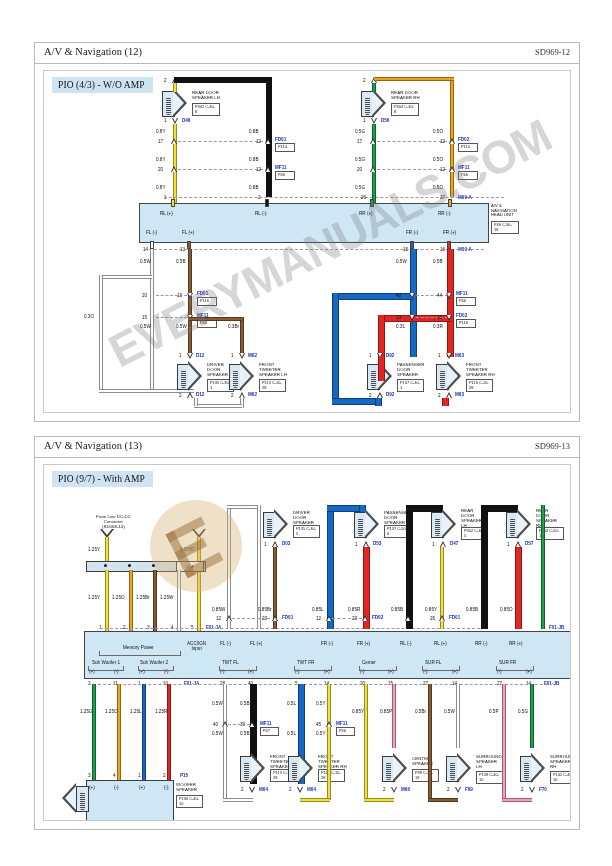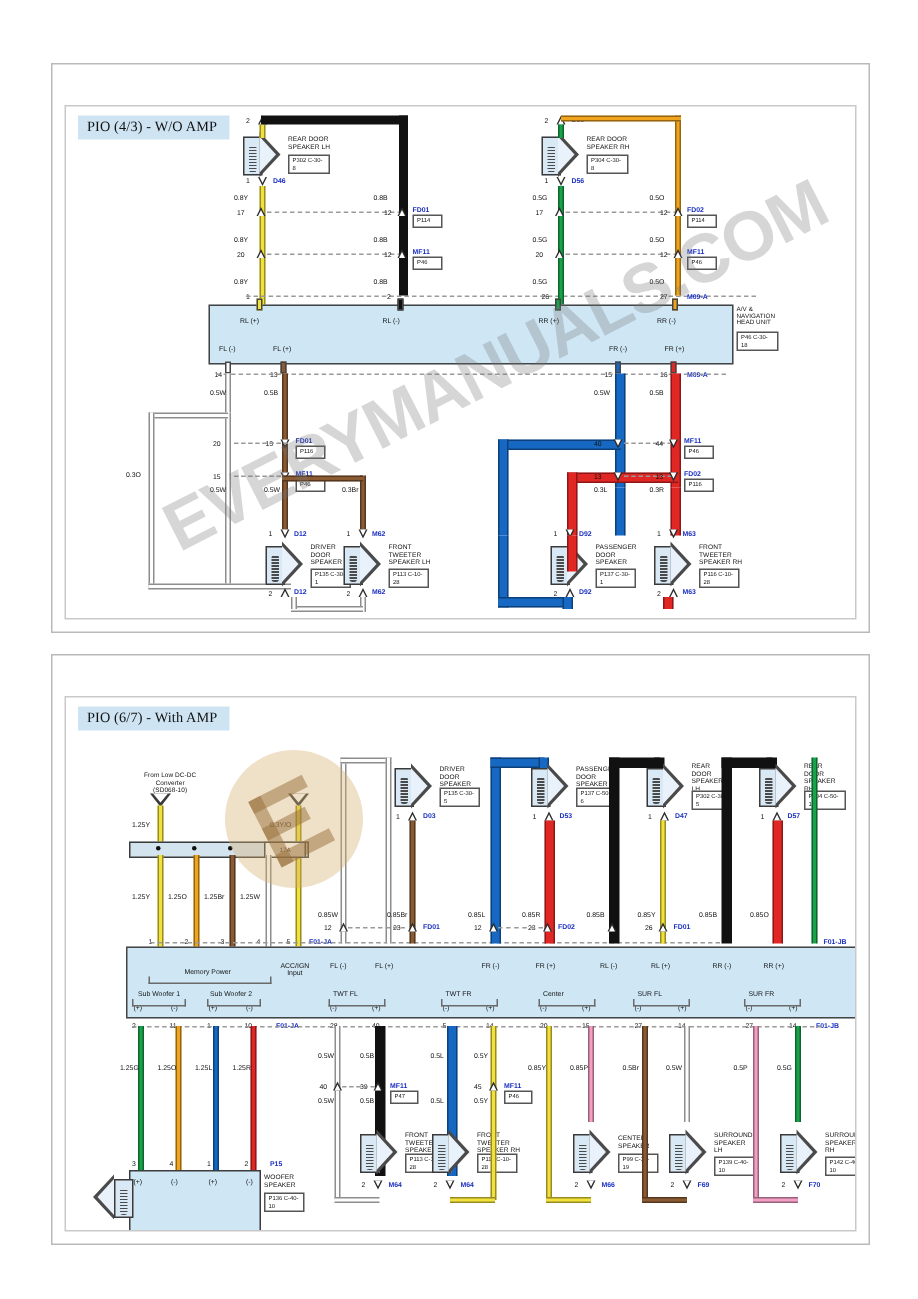--- a/index.html
+++ b/index.html
@@ -132,6 +132,10 @@
 <div class="page">
 
   <div class="sheet" id="sheet-top">
+    <div class="sheet-head">
+      <div class="sheet-title">A/V &amp; Navigation (12)</div>
+      <div class="sheet-code">SD969-12</div>
+    </div>
 
     <div class="inner">
       <div class="pio-tag">PIO (4/3) - W/O AMP</div>

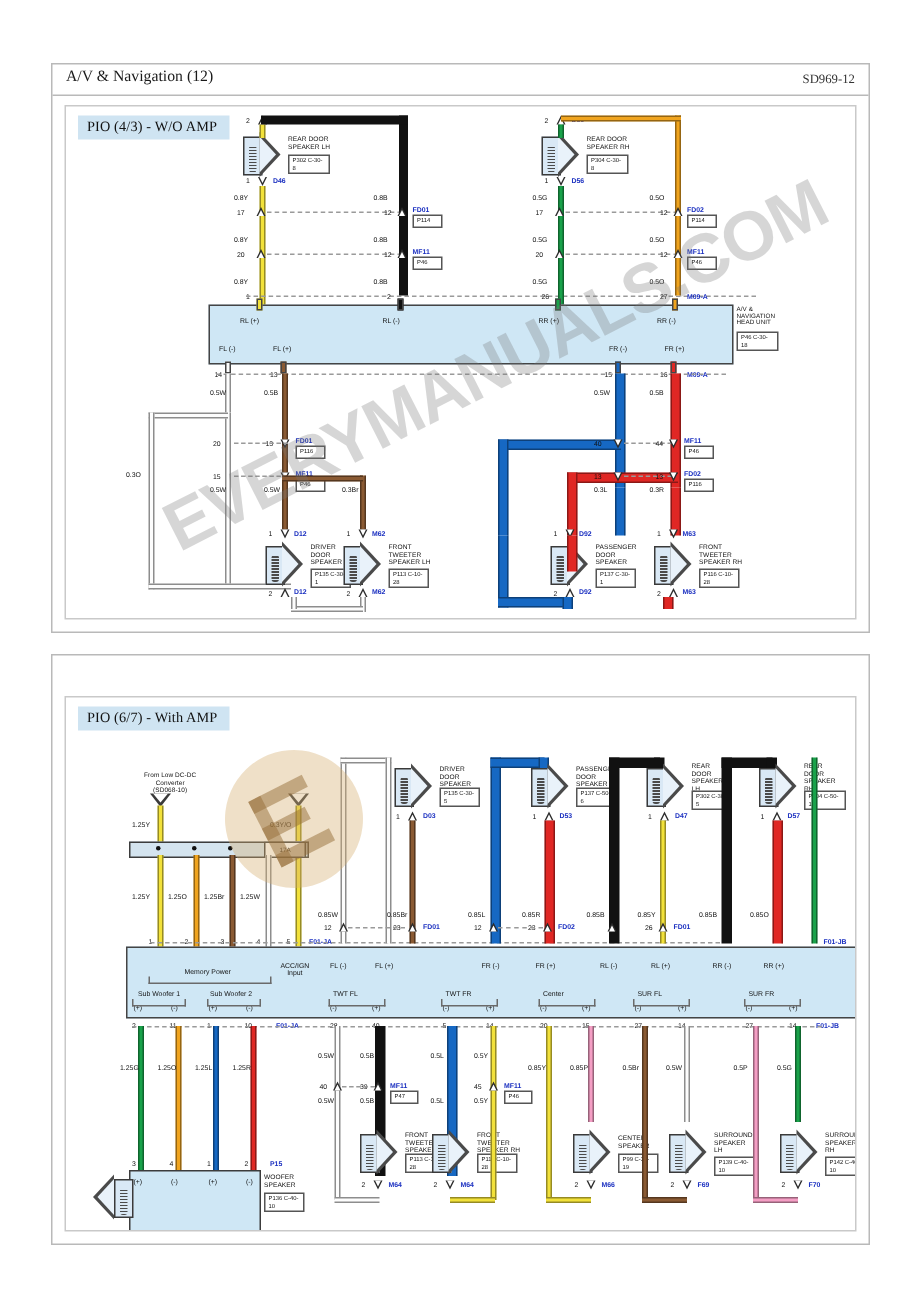--- a/index.html
+++ b/index.html
@@ -477,6 +477,10 @@
   </div>
 
   <div class="sheet" id="sheet-bot">
+    <div class="sheet-head">
+      <div class="sheet-title">A/V &amp; Navigation (13)</div>
+      <div class="sheet-code">SD969-13</div>
+    </div>
 
     <div class="inner">
       <div class="pio-tag">PIO (6/7) - With AMP</div>

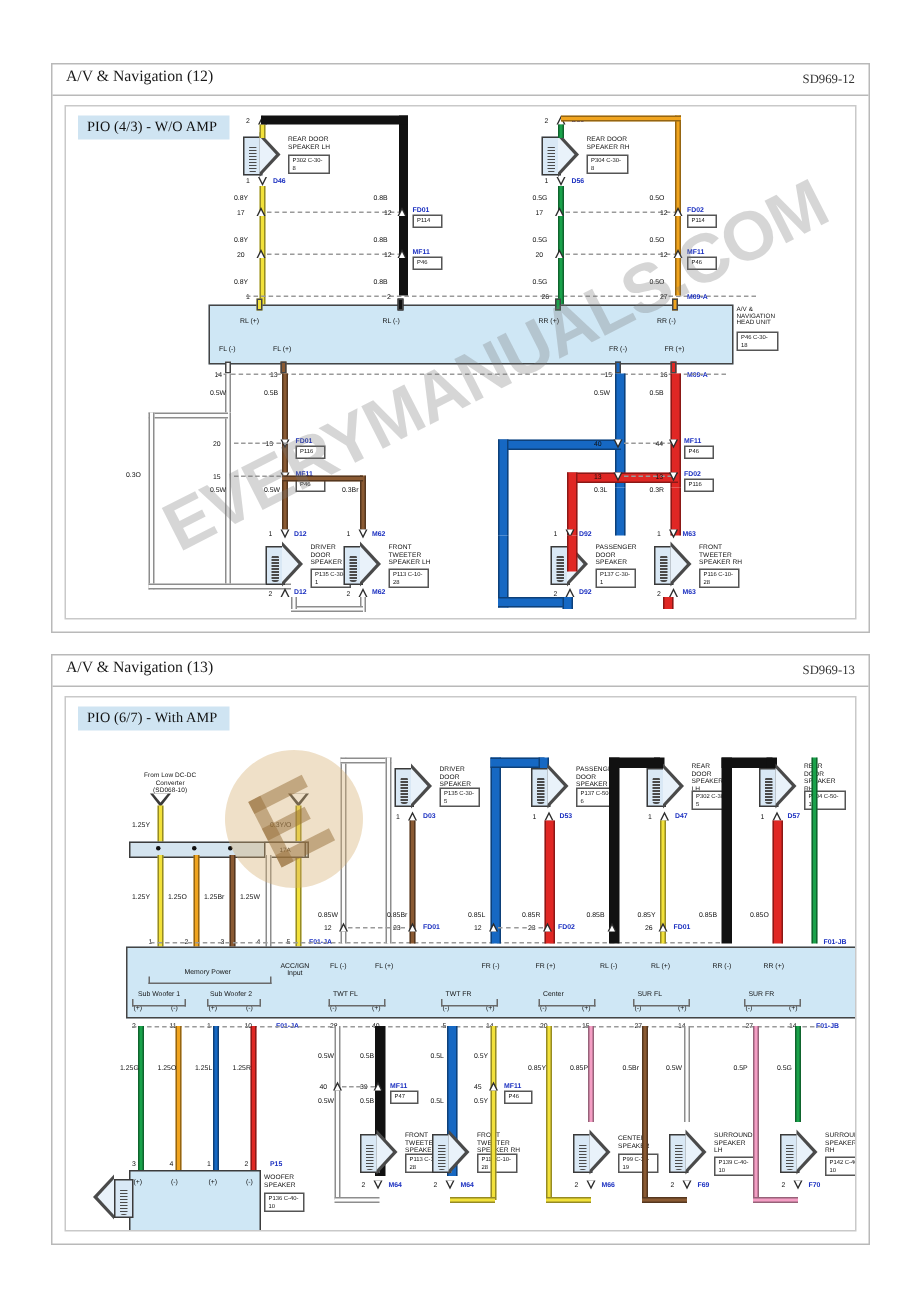--- a/index.html
+++ b/index.html
@@ -483,7 +483,7 @@
     </div>
 
     <div class="inner">
-      <div class="pio-tag">PIO (6/7) - With AMP</div>
+      <div class="pio-tag">PIO (9/7) - With AMP</div>
 
       <div class="gndtri" style="left:56px;top:64px;"></div>
       <div class="gndtri-i" style="left:58px;top:64px;"></div>

